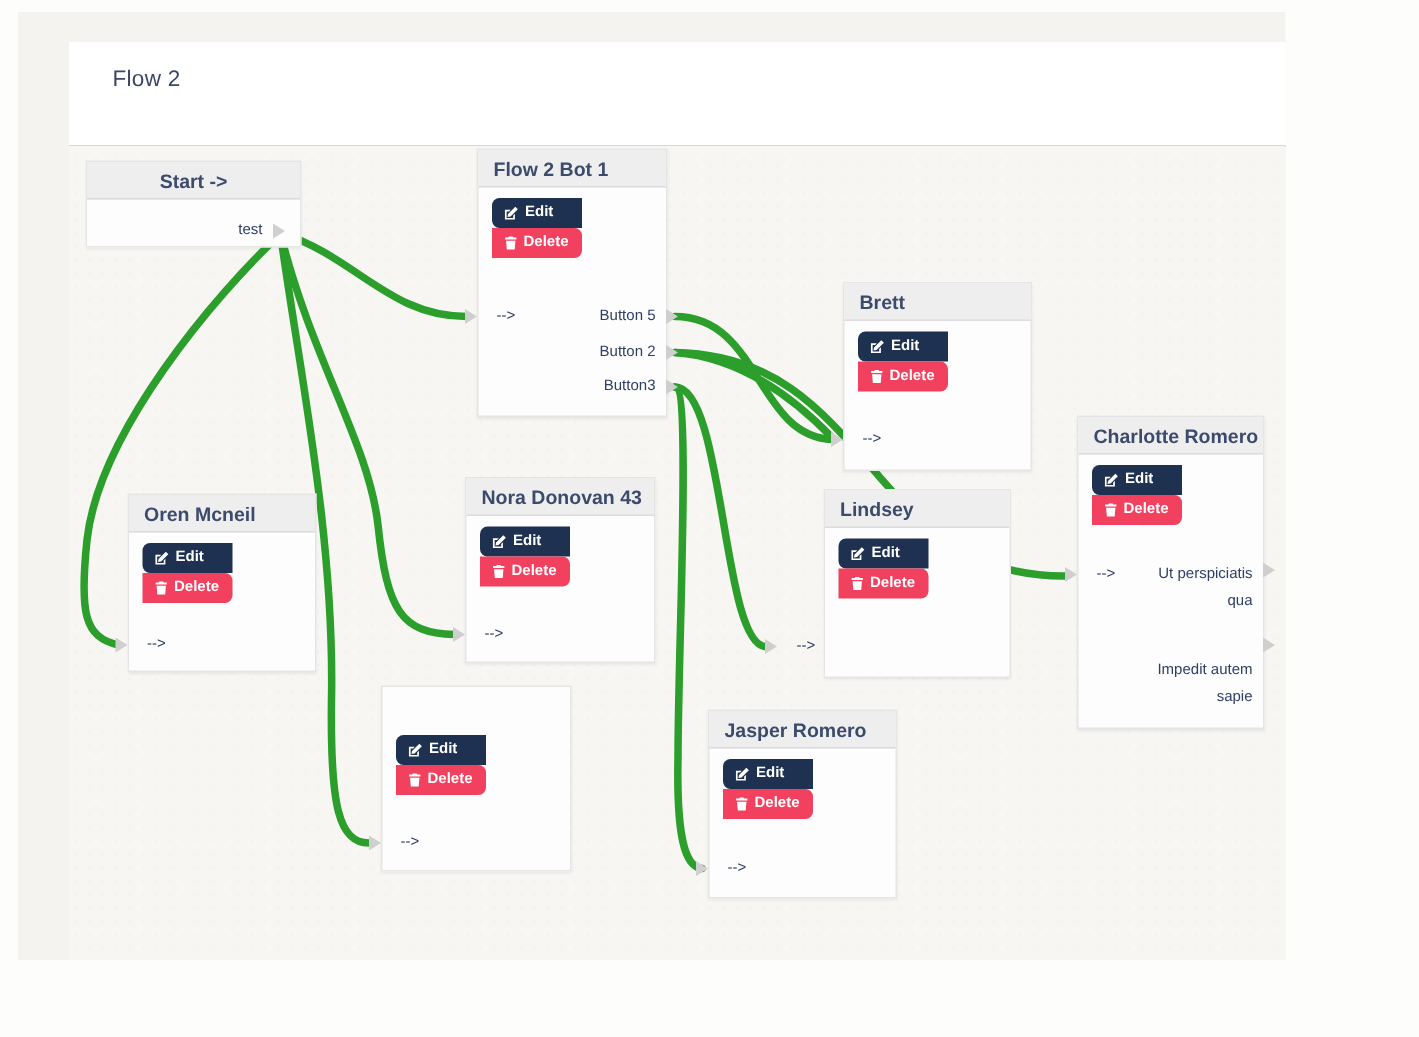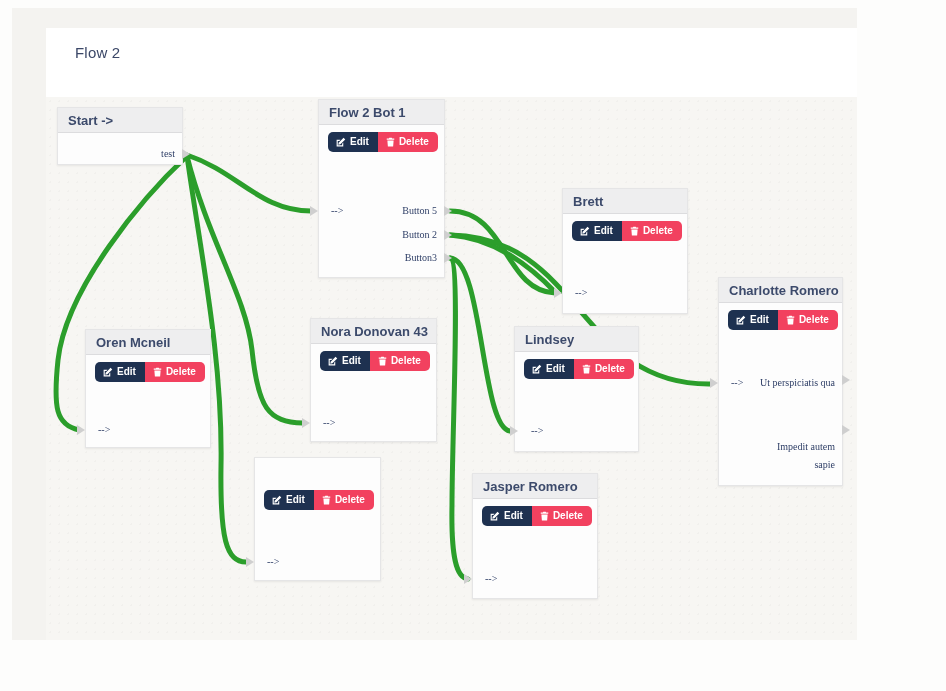--- a/index.html
+++ b/index.html
@@ -82,7 +82,7 @@
   </svg>
 
 <div id="node-layer">
-    <div class="node" style="left: 57px; top: 107px; width: 126px; height: 58px;">
+    <div class="node" style="left: 57px; top: 107px; width: 144px; height: 58px; text-align: center;">
       <div class="node-header">Start -&gt;</div>
     </div>
     <span class="port-arrow" style="left: 182px; top: 149px;"></span>

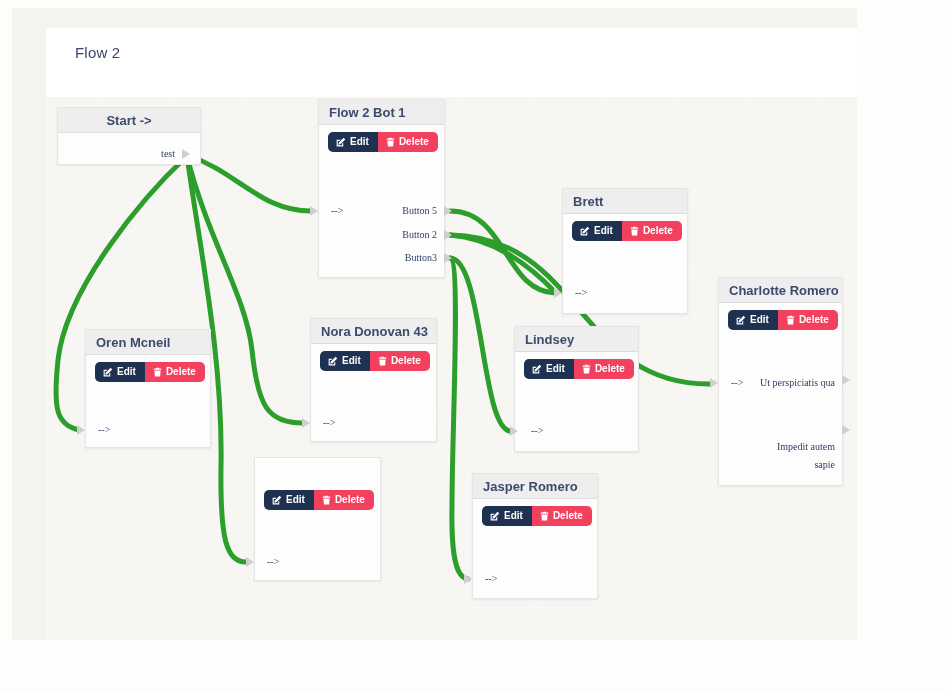--- a/index.html
+++ b/index.html
@@ -40,7 +40,7 @@
     padding:5px 10px 4px 10px;font-size:13px;font-weight:700;
     color:#3c4a6b;box-sizing:border-box;white-space:nowrap;overflow:hidden;
   }
-  .btn-group{position:absolute;left:9px;display:flex;z-index:3;}
+  .btn-group{position:absolute;left:9px;display:flex;z-index:3;flex-direction:column;}
   .btn{
     display:flex;align-items:center;gap:4px;border:none;cursor:pointer;
     font-family:"Liberation Sans",sans-serif;font-size:10px;font-weight:700;

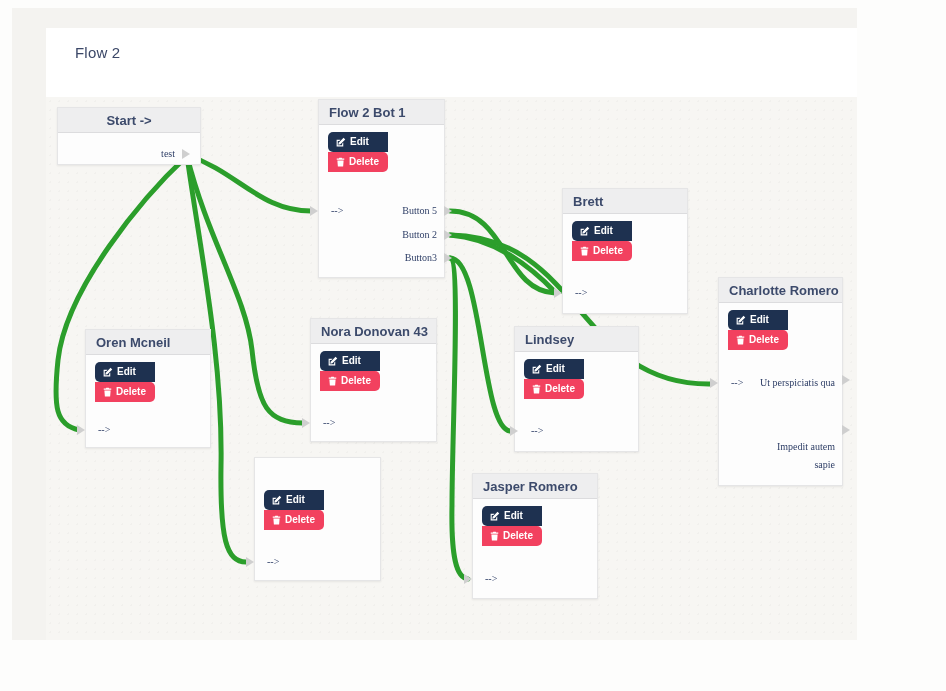--- a/index.html
+++ b/index.html
@@ -50,7 +50,7 @@
   .btn-delete{border-radius:0 5px 5px 0;}
   .port-label{
     position:absolute;font-size:10px;color:#2e3e66;z-index:3;
-    line-height:18px;white-space:nowrap;font-family:Liberation Serif, serif;
+    line-height:18px;white-space:nowrap;
   }
   .port-label.out{text-align:right;}
   .port-label.wrap{white-space:normal;}

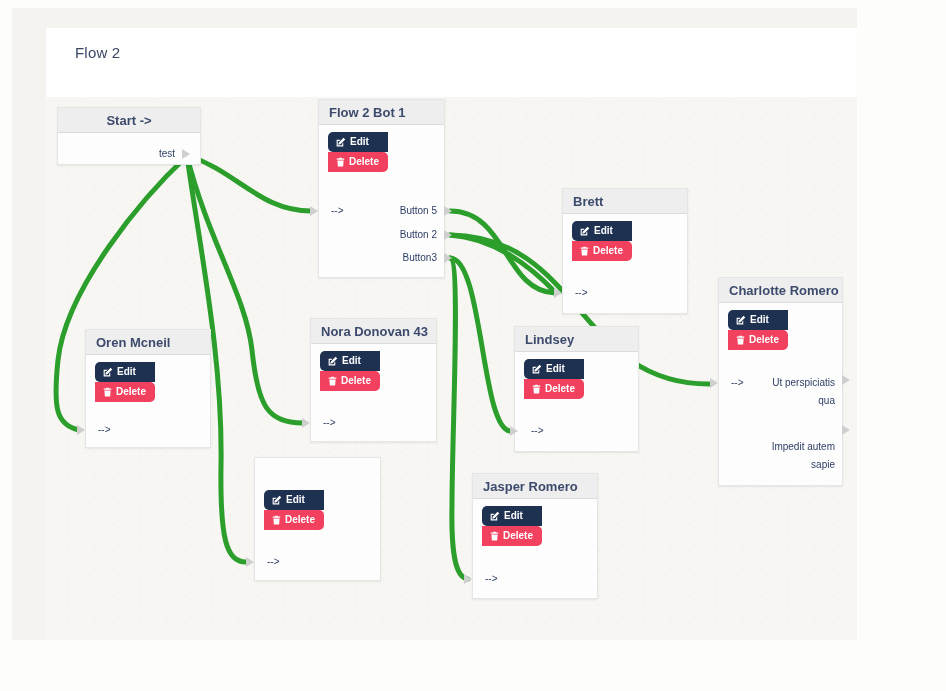--- a/index.html
+++ b/index.html
@@ -192,7 +192,7 @@
     </div>
     <span class="port-arrow" style="left: 302px; top: 418px;"></span>
     <span class="port-label" style="left: 323px; top: 414px;">--&gt;</span>
-    <div class="node" style="left: 514px; top: 326px; width: 125px; height: 126px;">
+    <div class="node" style="left: 549px; top: 326px; width: 125px; height: 126px;">
       <div class="node-header">Lindsey</div>
       <div class="btn-group" style="top: 32px;">
         <button class="btn btn-edit" style="background: rgb(30, 49, 80);">

